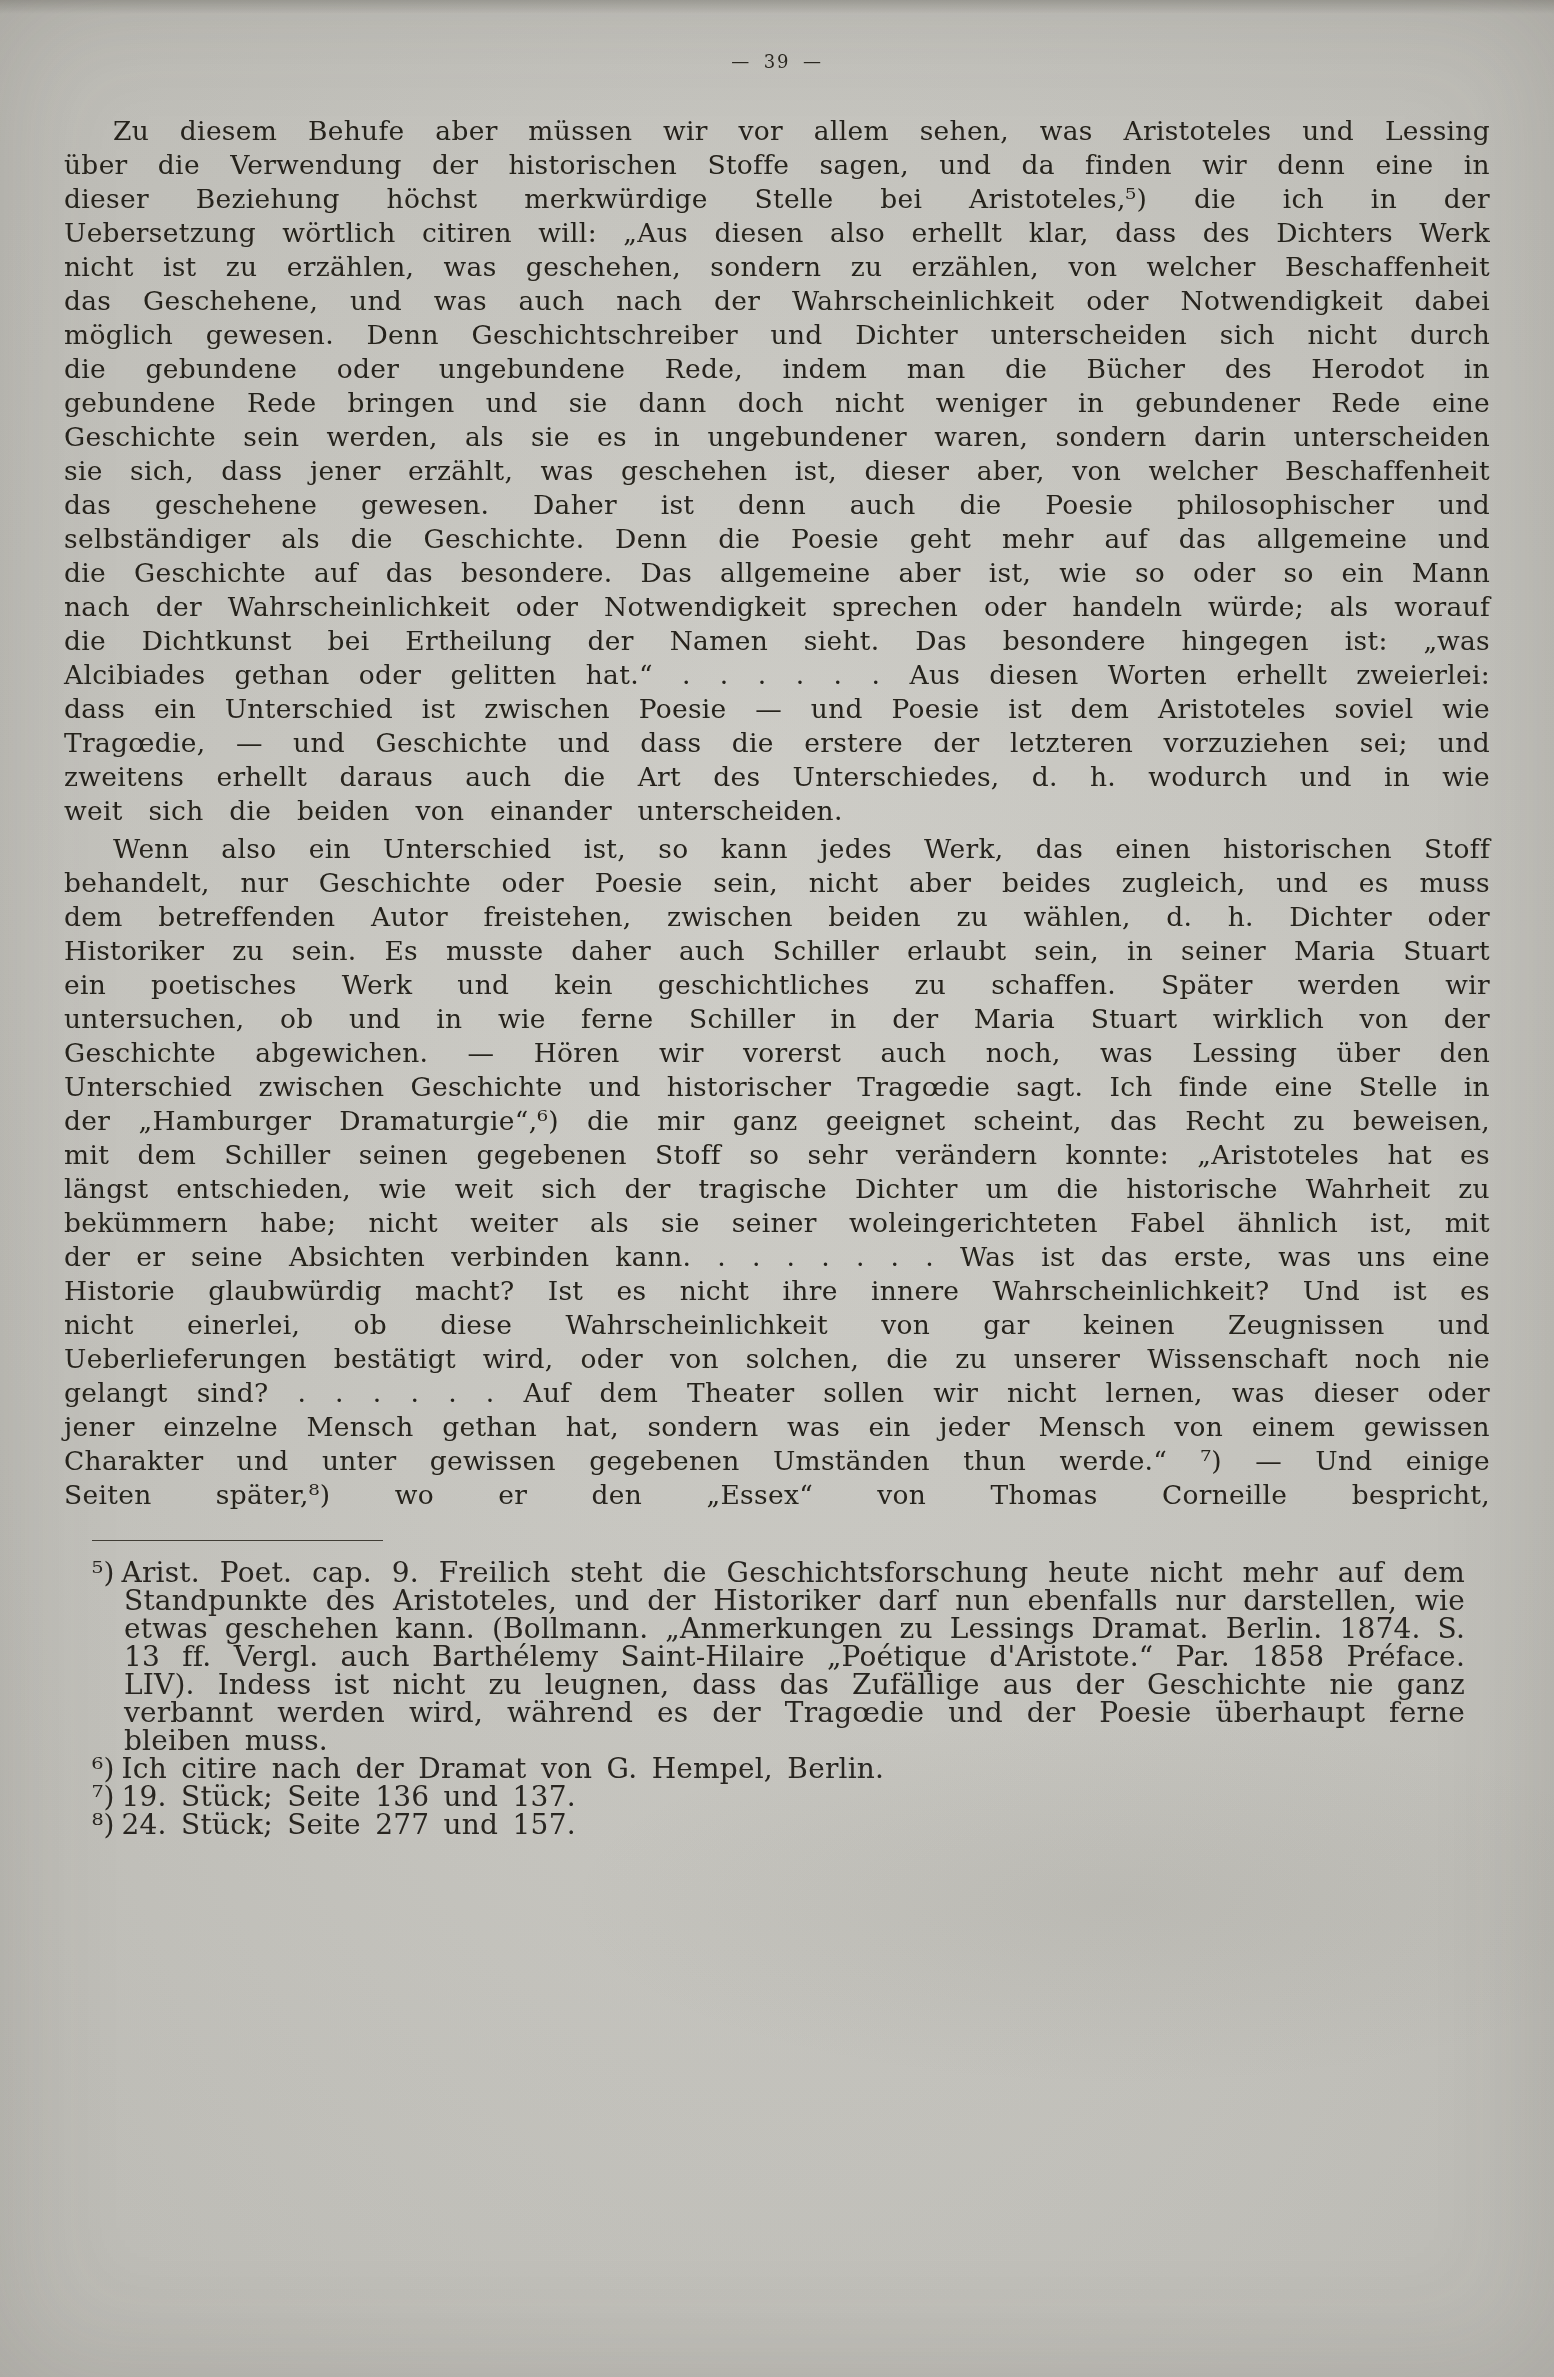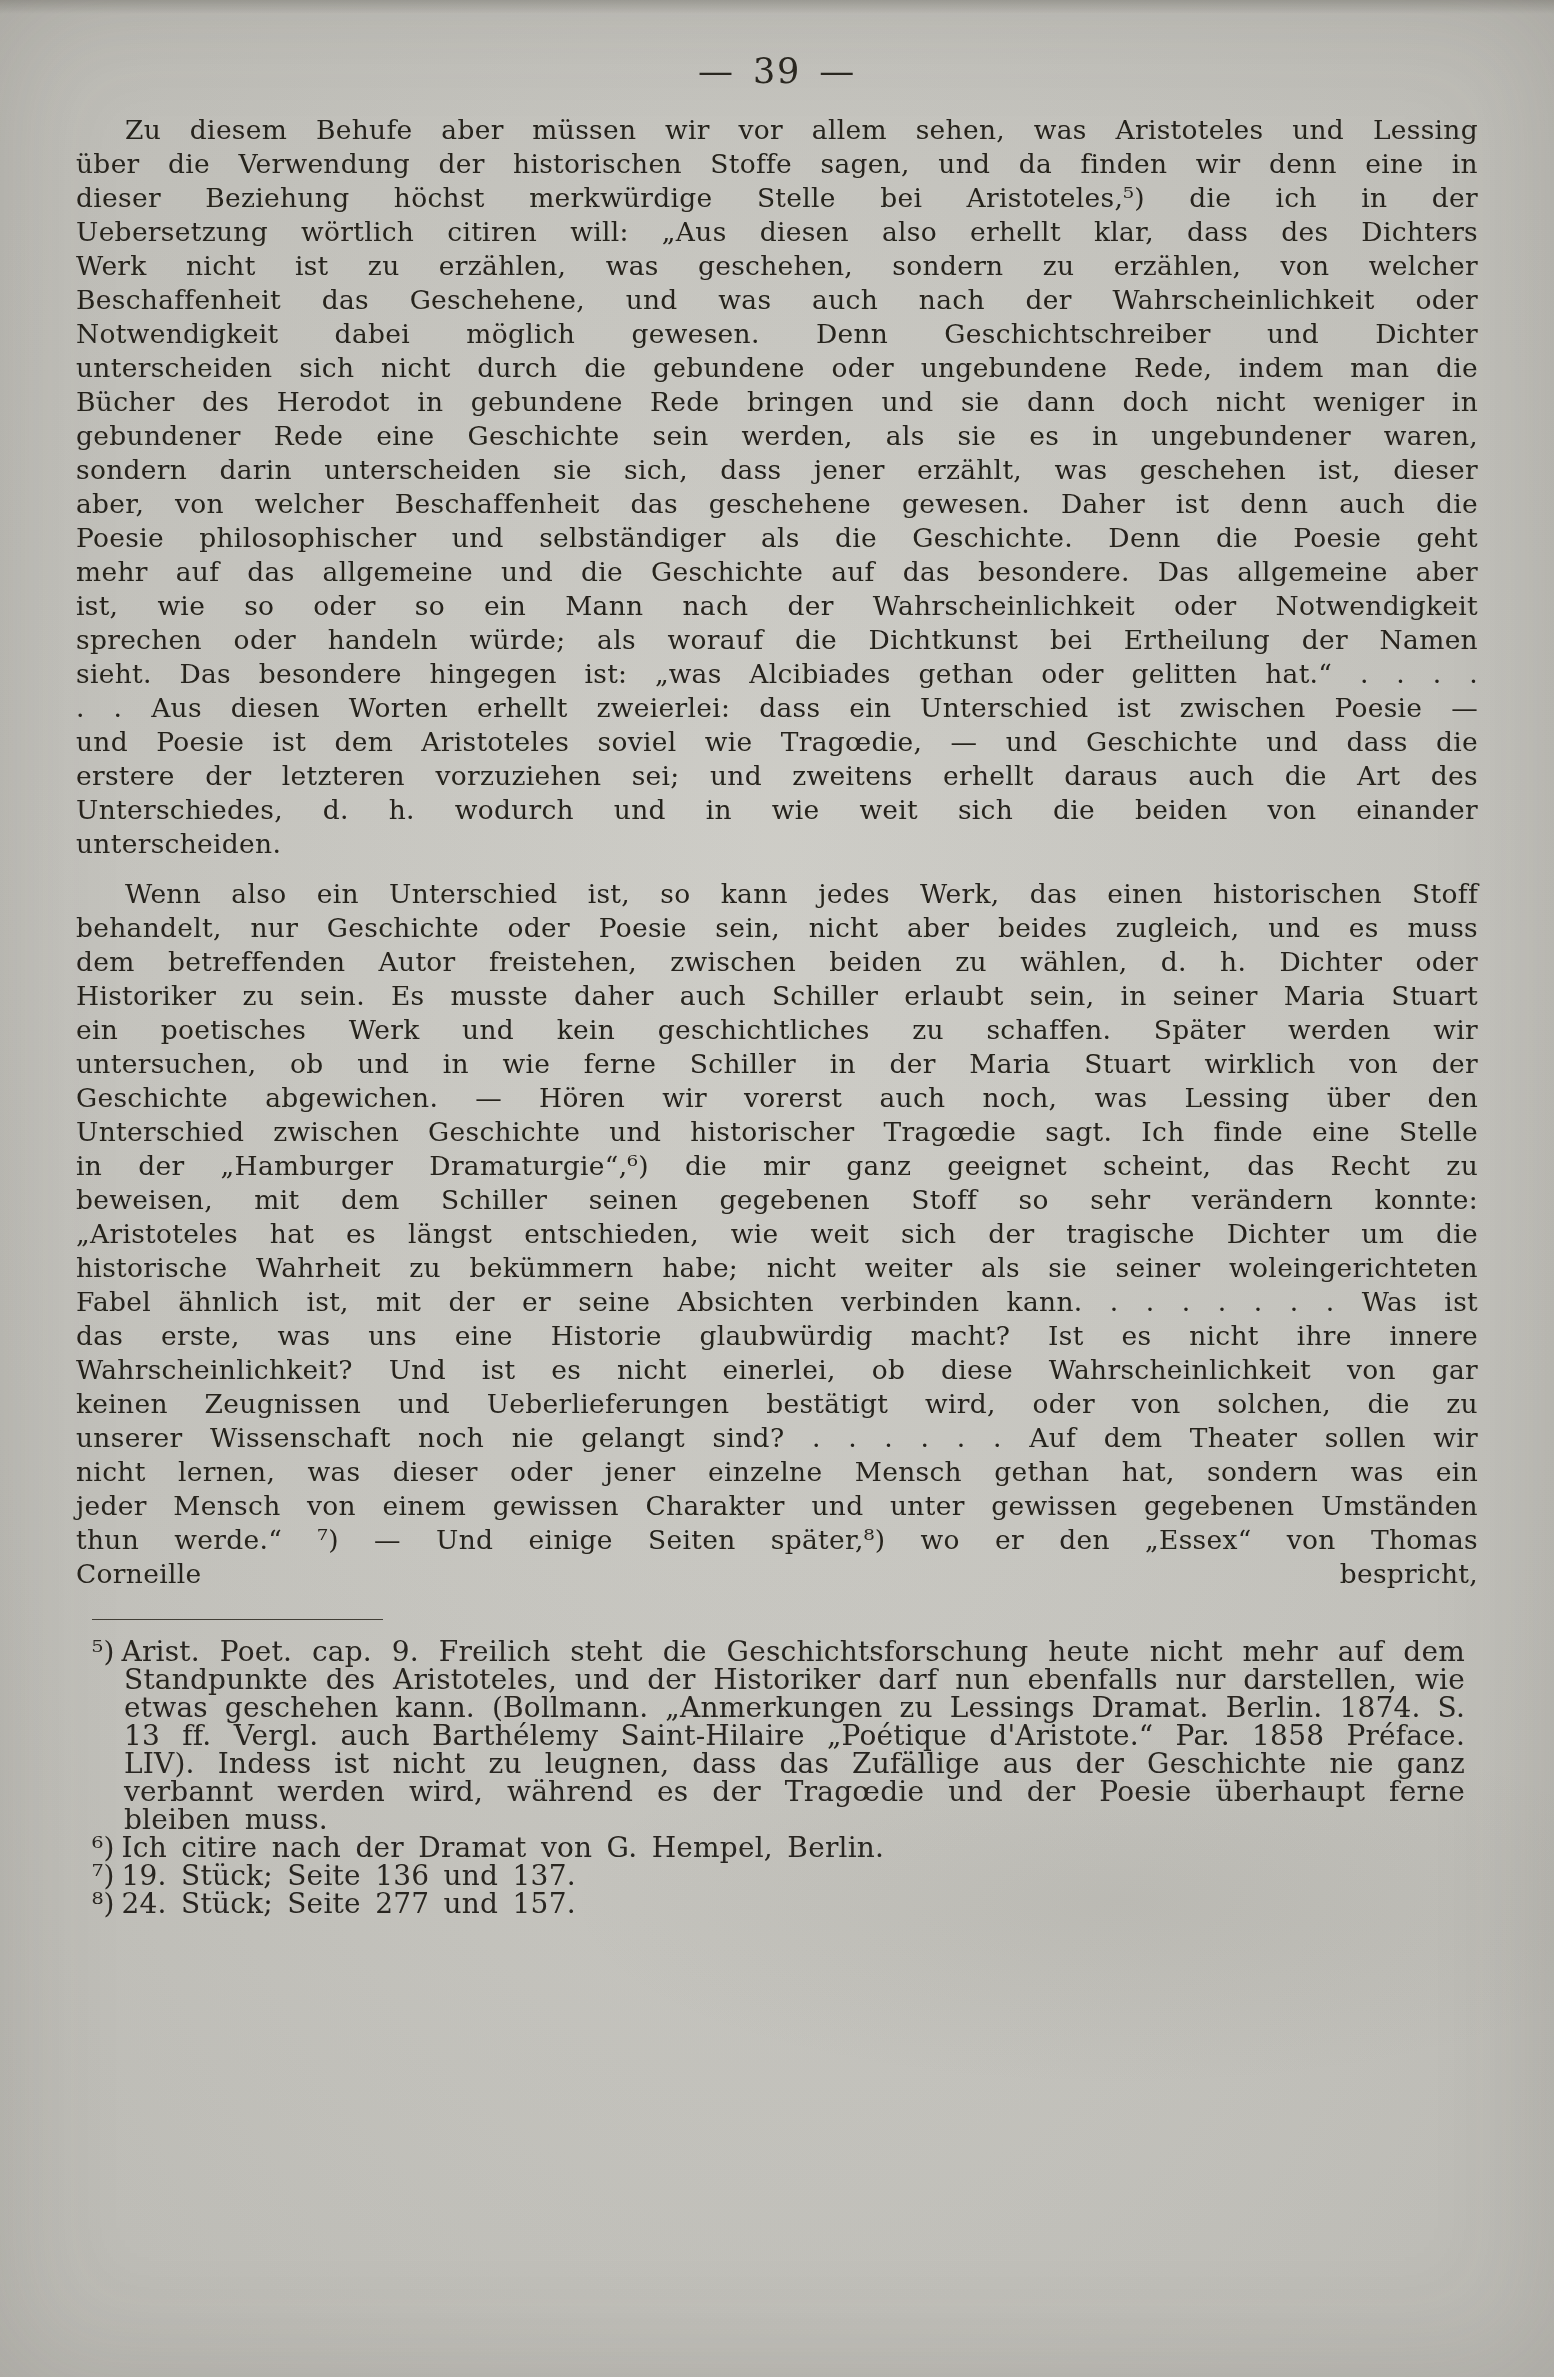--- a/index.html
+++ b/index.html
@@ -33,10 +33,10 @@
   }
   .page-number {
     text-align: center;
-    font-size: 35px;
+    font-size: 18px;
     letter-spacing: 1.8px;
     word-spacing: 5.3px;
-    margin-bottom: 22px;
+    margin-bottom: 42px;
     color: #2a2720;
   }
   .body-text {

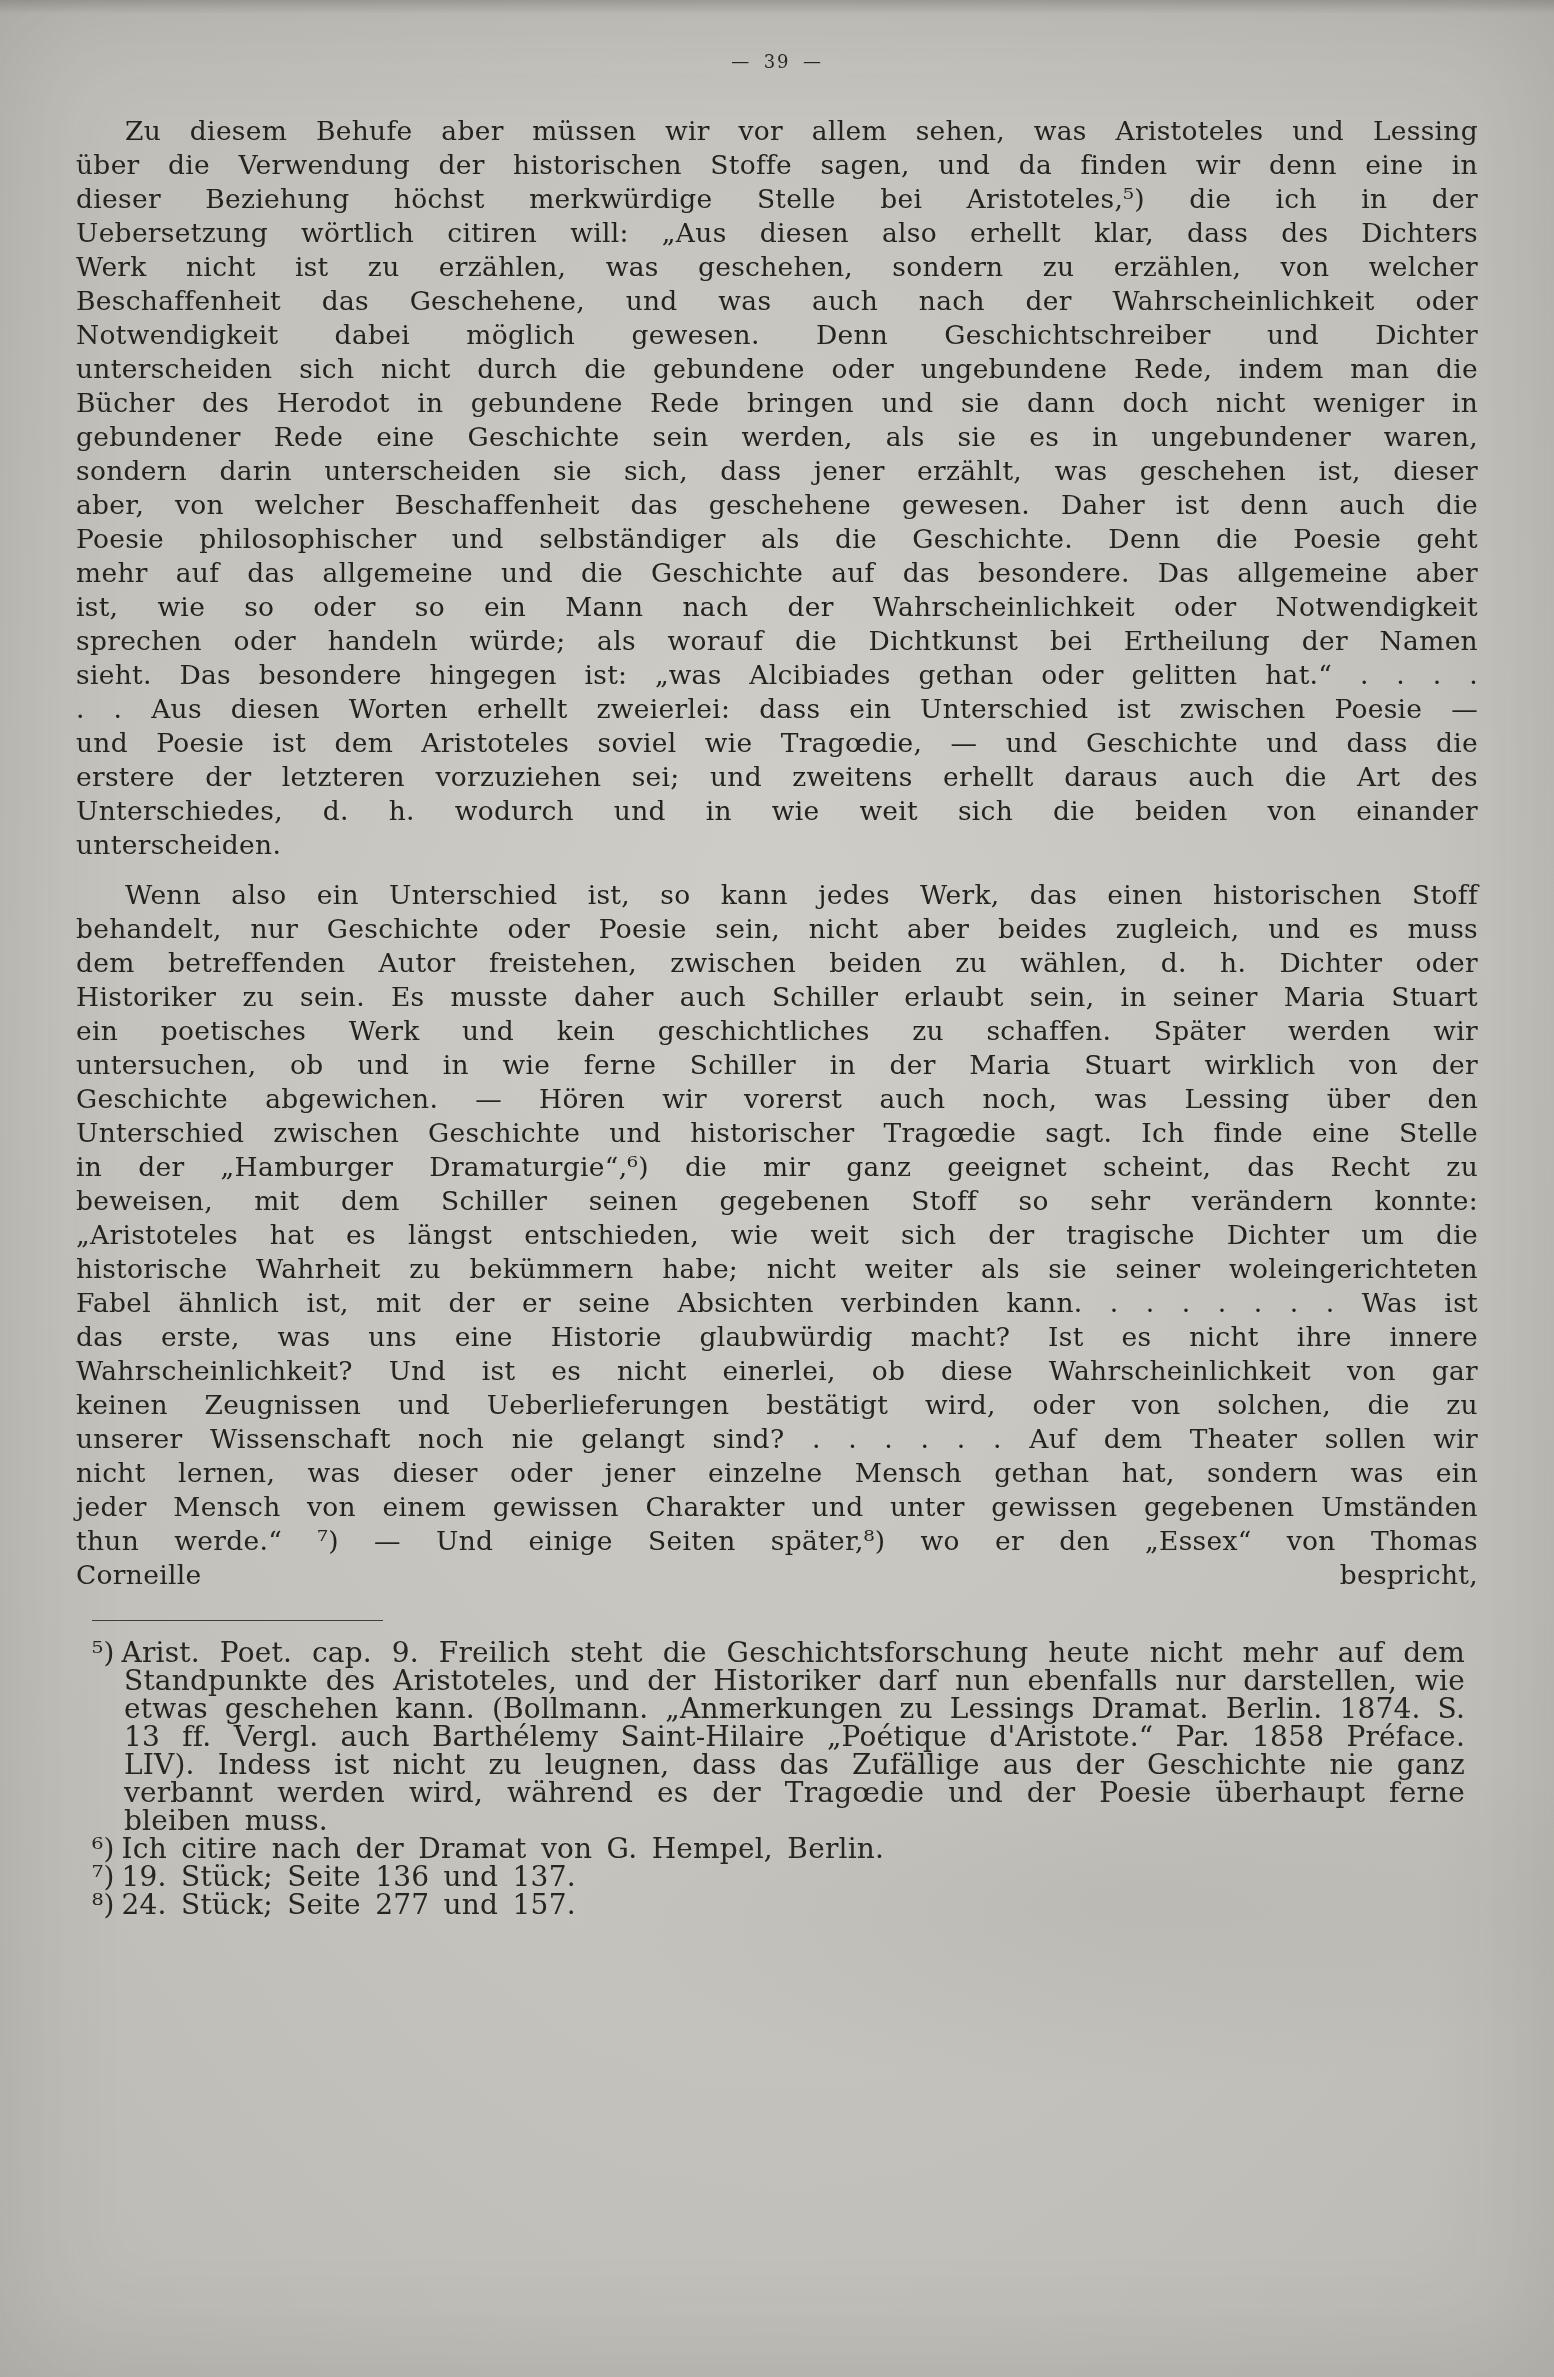--- a/index.html
+++ b/index.html
@@ -47,7 +47,7 @@
     letter-spacing: 0.3px;
   }
   .body-text p {
-    margin: 16px;
+    margin: 4px;
     text-indent: 49px;
   }
   .body-text p.justify-last {

